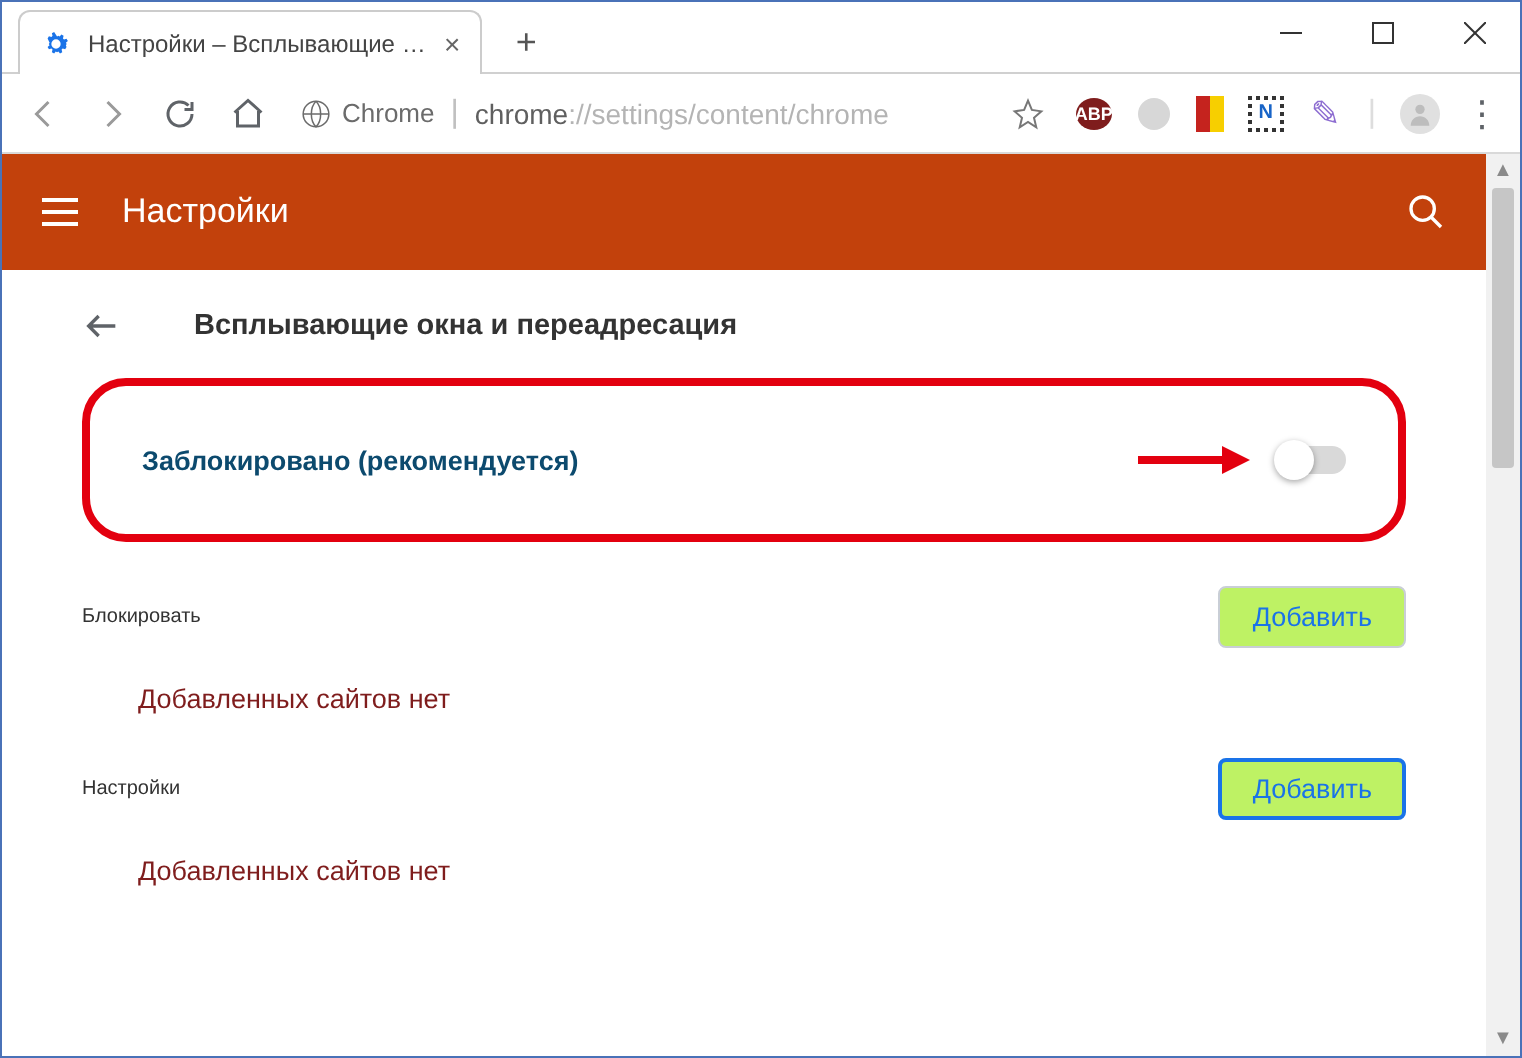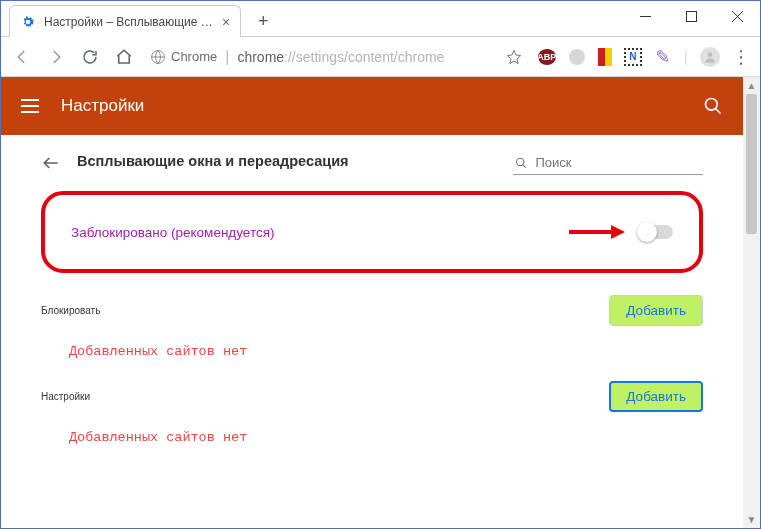--- a/index.html
+++ b/index.html
@@ -49,7 +49,7 @@
 
   
   .settings-body { padding: 18px 40px 40px 40px; }
-  .subhead { display:flex; align-items:flex-start; gap:16px; }
+  .subhead { display:flex; align-items:center; gap:36px; }
   .subhead .back { color:#5f6368; }
   .subhead h2 { font-size:14.5px; font-weight:600; color:#333; flex:0 0 auto; }
   .subsearch { margin-left:auto; display:flex; align-items:center; gap:8px; border-bottom:1px solid #9a9a9a; padding:2px 2px 4px 2px; width:190px; color:#6f6f6f; font-size:13px; }

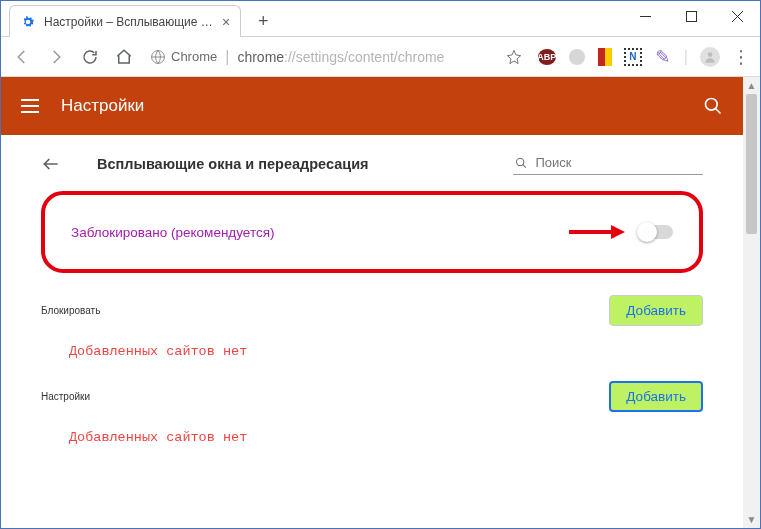--- a/index.html
+++ b/index.html
@@ -187,13 +187,6 @@
             </svg>
         </div>
         <h2>Всплывающие окна и переадресация</h2>
-        <div class="subsearch">
-          <svg width="14" height="14" viewBox="0 0 24 24">
-              <circle cx="10" cy="10" r="7" fill="none" stroke="#6f6f6f" stroke-width="2"></circle>
-              <line x1="15" y1="15" x2="21" y2="21" stroke="#6f6f6f" stroke-width="2"></line>
-            </svg>
-          <input placeholder="Поиск" style="">
-        </div>
       </div>
 
       <div class="highlight-box">

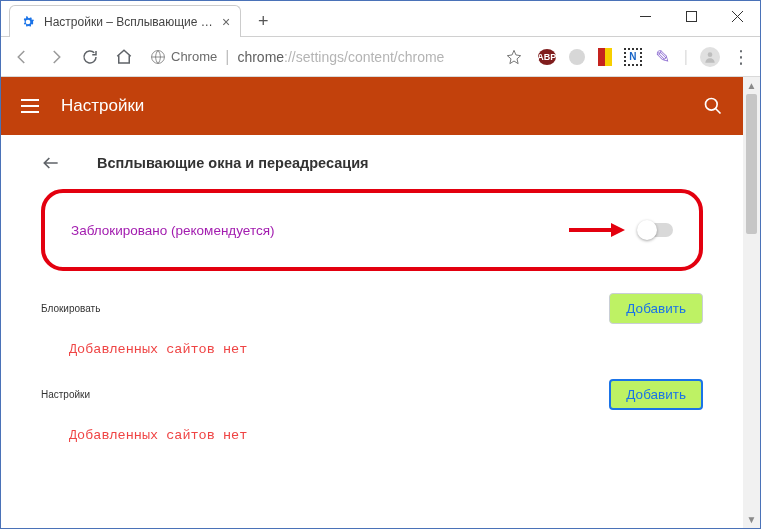--- a/index.html
+++ b/index.html
@@ -56,7 +56,7 @@
   .subsearch input { border:none; outline:none; font-size:13px; width:100%; background:transparent; color:#6f6f6f; }
 
   .highlight-box { border:4px solid #e3000f; border-radius:22px; margin-top:16px; padding:28px 26px; display:flex; align-items:center; }
-  .highlight-box .label { font-size:13.5px; color:#a21caf; }
+  .highlight-box .label { font-size:13.5px; color:#0c4a6e;font-weight:bold; }
   .arrow-annotate { margin-left:auto; margin-right:14px; }
   .toggle { width:34px; height:14px; background:#d9d9d9; border-radius:10px; position:relative; }
   .toggle .knob { position:absolute; top:-3px; left:-2px; width:20px; height:20px; background:#fff; border-radius:50%; box-shadow:0 1px 3px rgba(0,0,0,0.35); }

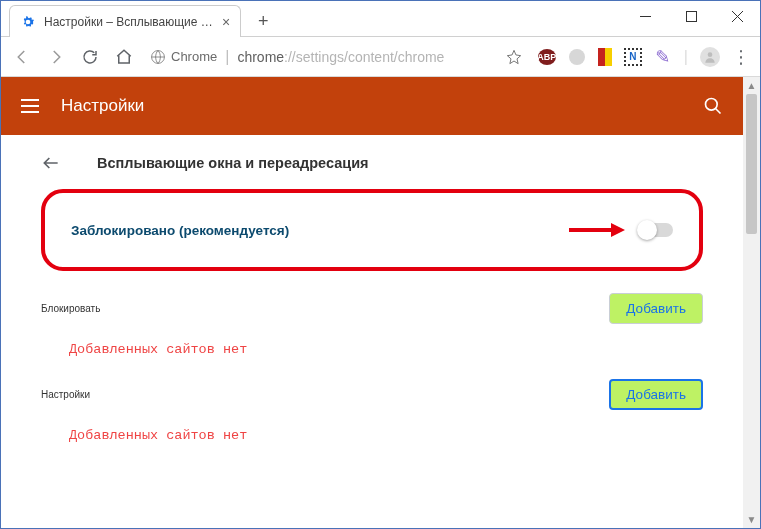--- a/index.html
+++ b/index.html
@@ -65,7 +65,7 @@
   .section .sec-title { font-size:10px; color:#333; }
   .add-btn { margin-left:auto; border:1px solid #c9ced6; color:#1a73e8; background:#bef264; padding:7px 16px; border-radius:4px; font-size:13.5px; }
   .add-btn.focused { border:2px solid #1a73e8; padding:6px 15px; border-radius:4px; }
-  .section-empty { margin:18px 0 10px 28px; font-size:13.5px; color:#ef4444;font-family:Liberation Mono, monospace; }
+  .section-empty { margin:18px 0 10px 28px; font-size:13.5px; color:#7f1d1d; }
 
   svg { display:block; }
 </style>

